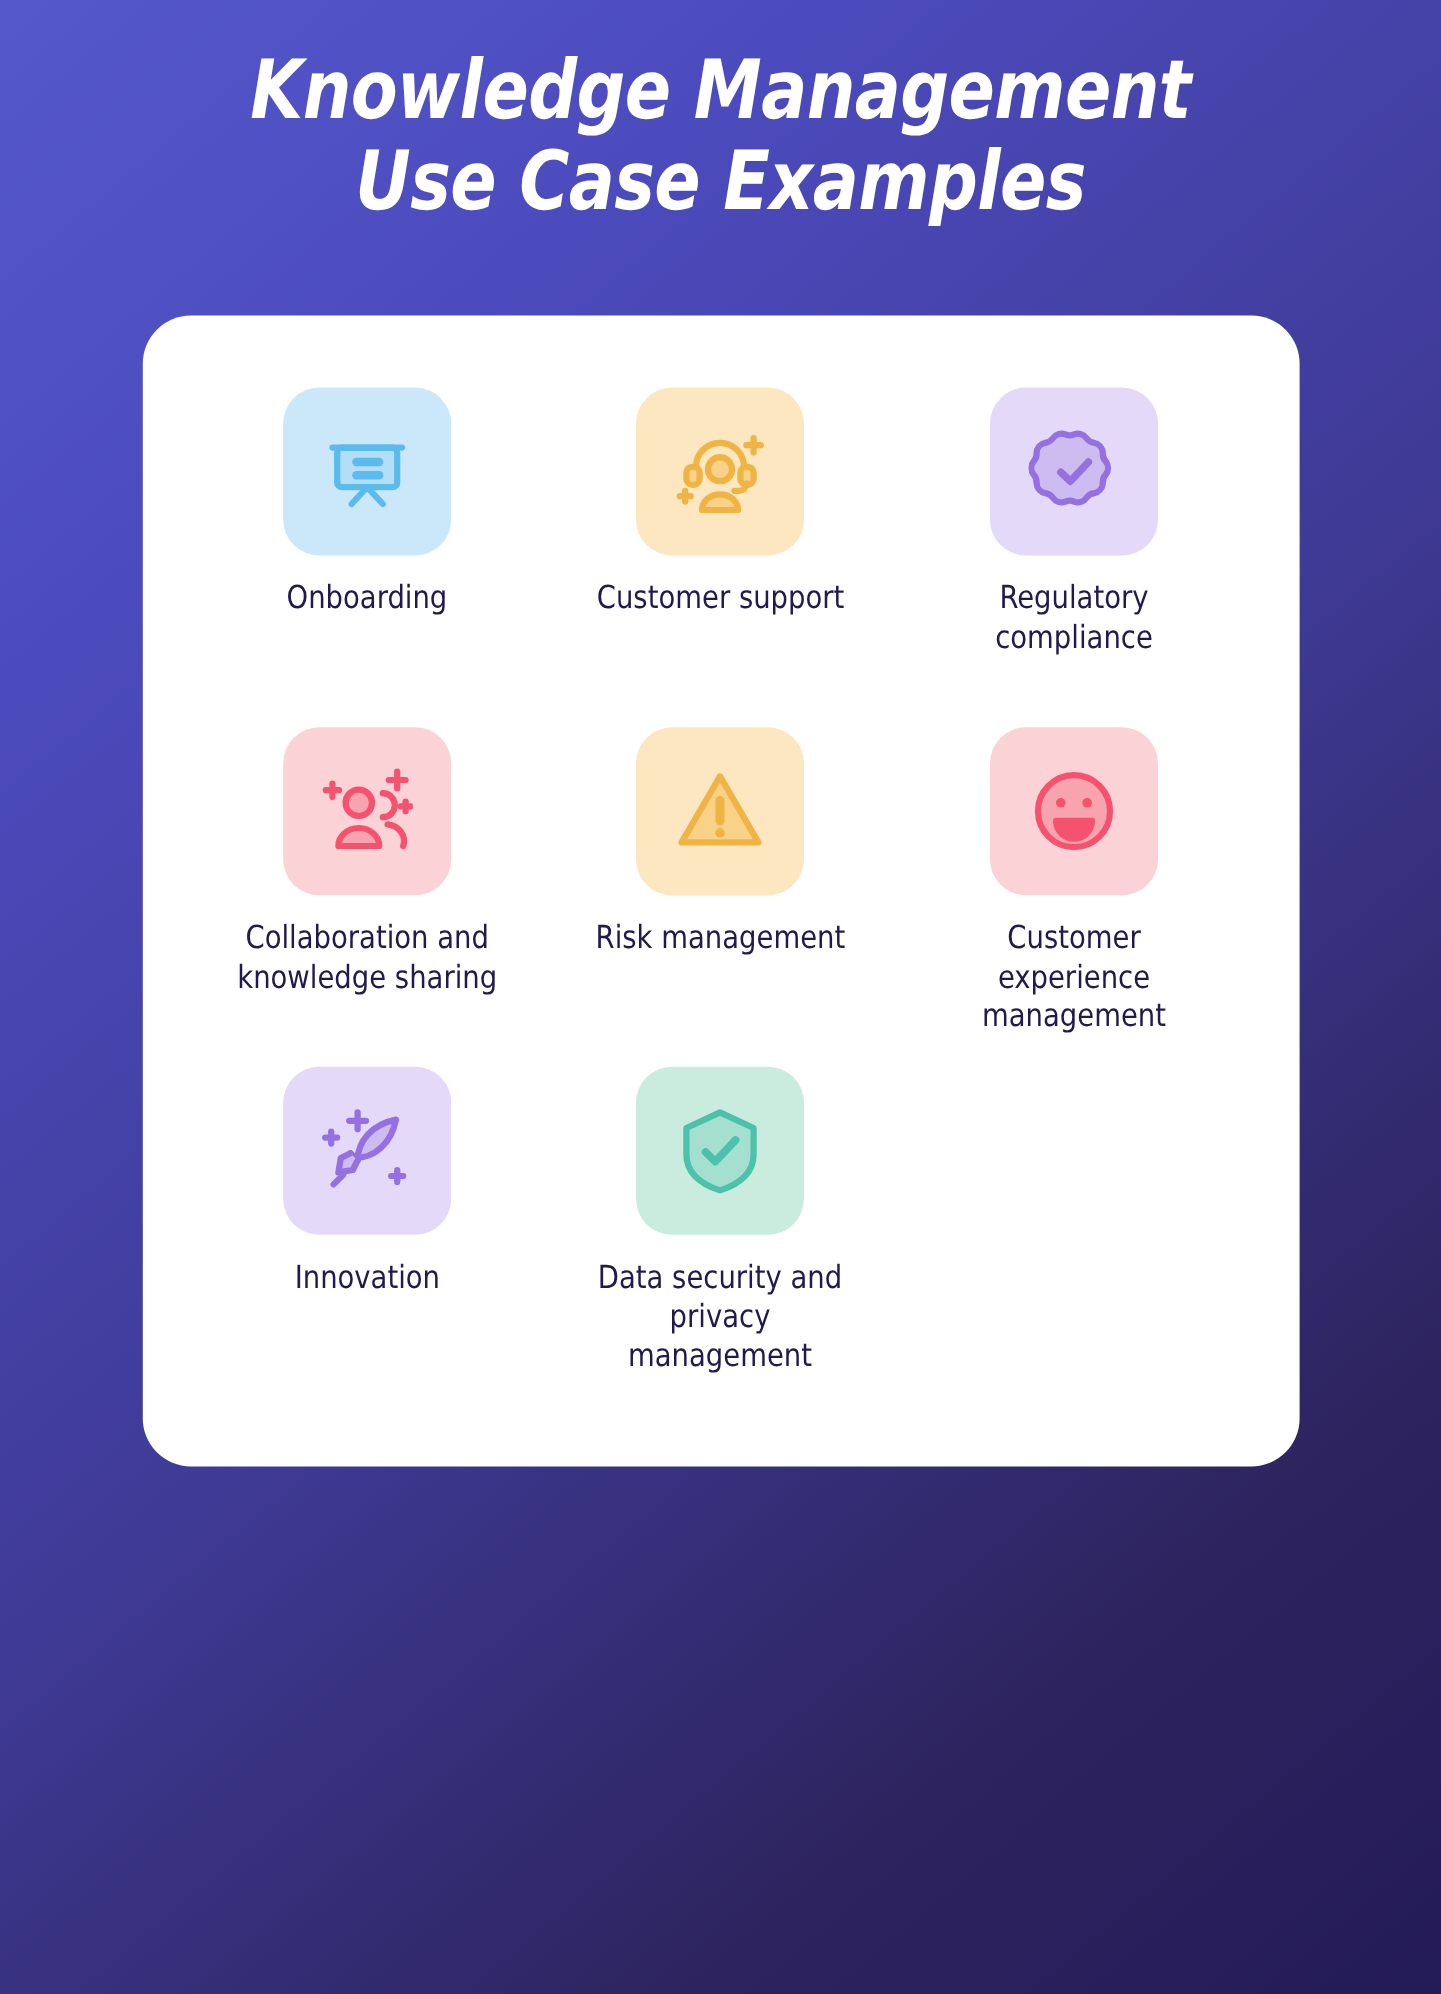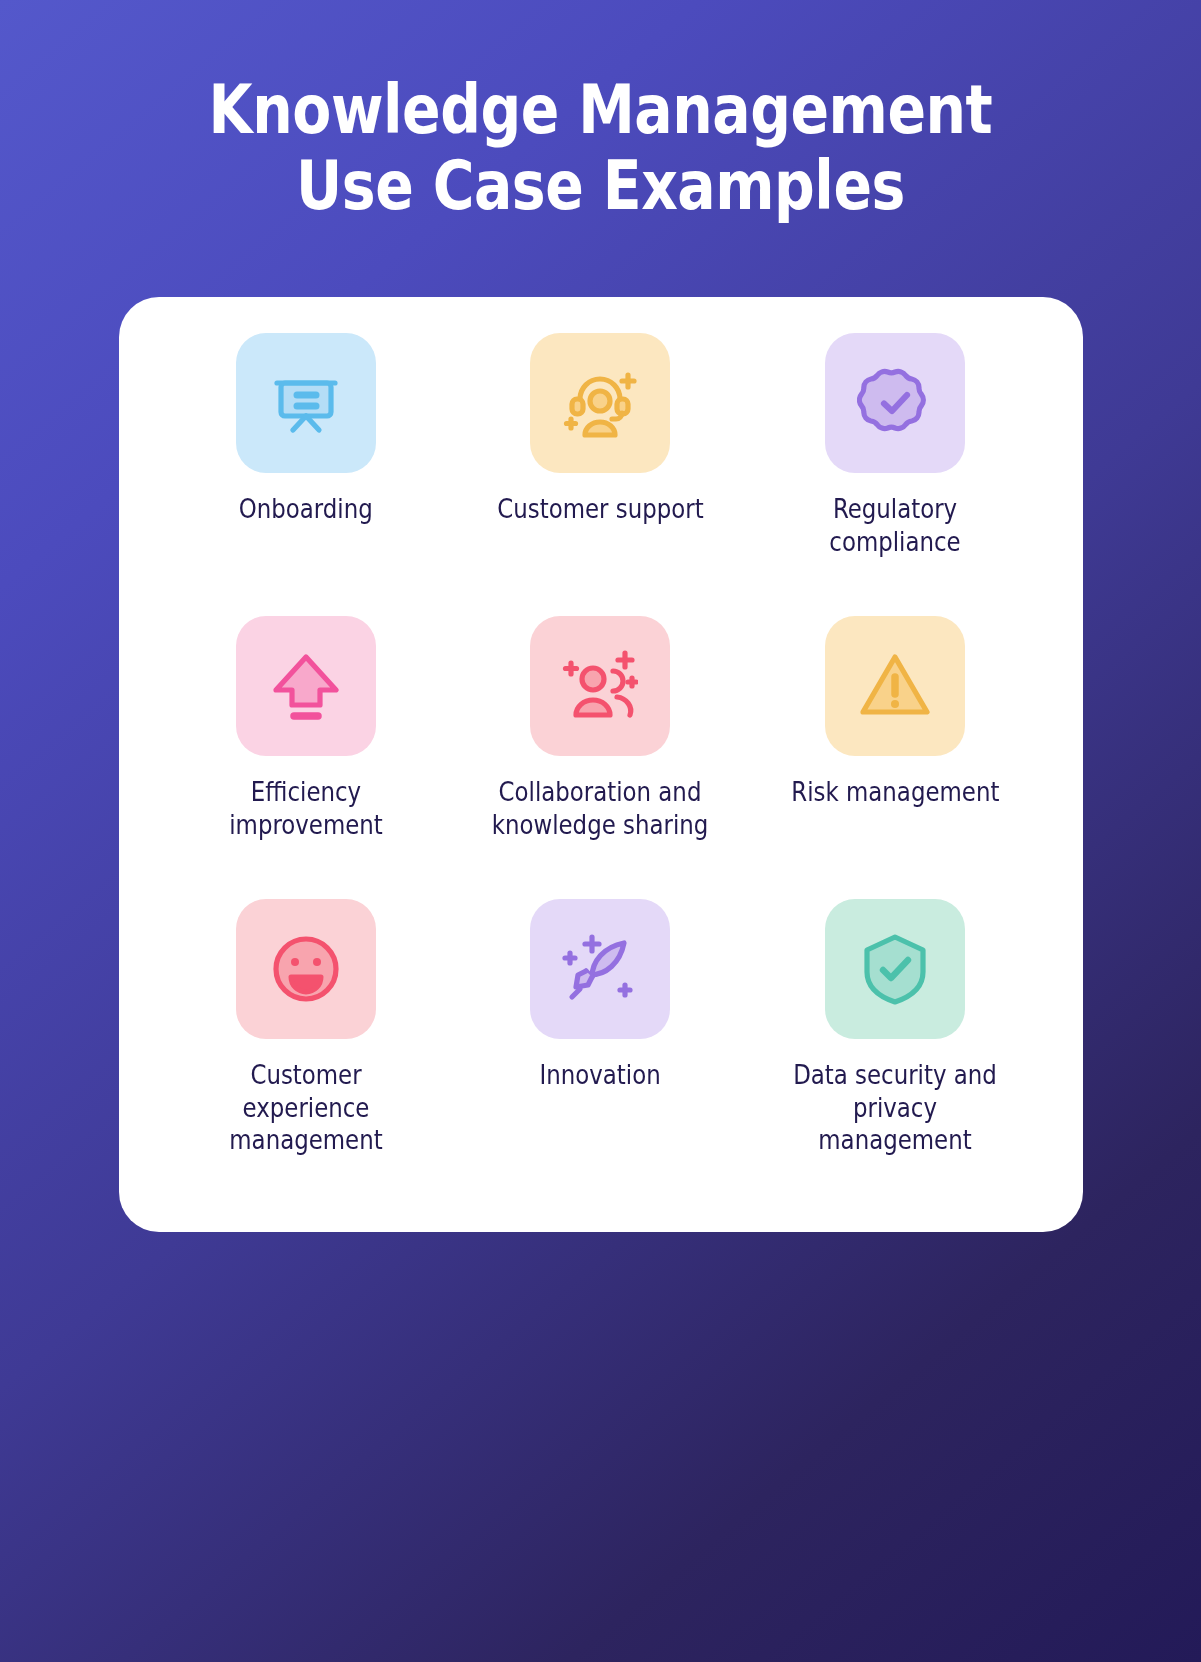--- a/index.html
+++ b/index.html
@@ -32,8 +32,9 @@
   
   .title-block {
     width:100%;
-    padding-top:72px;
+    padding-top:38px;
     text-align:center;
+    font-style:italic;
   }
 
   .title-line {

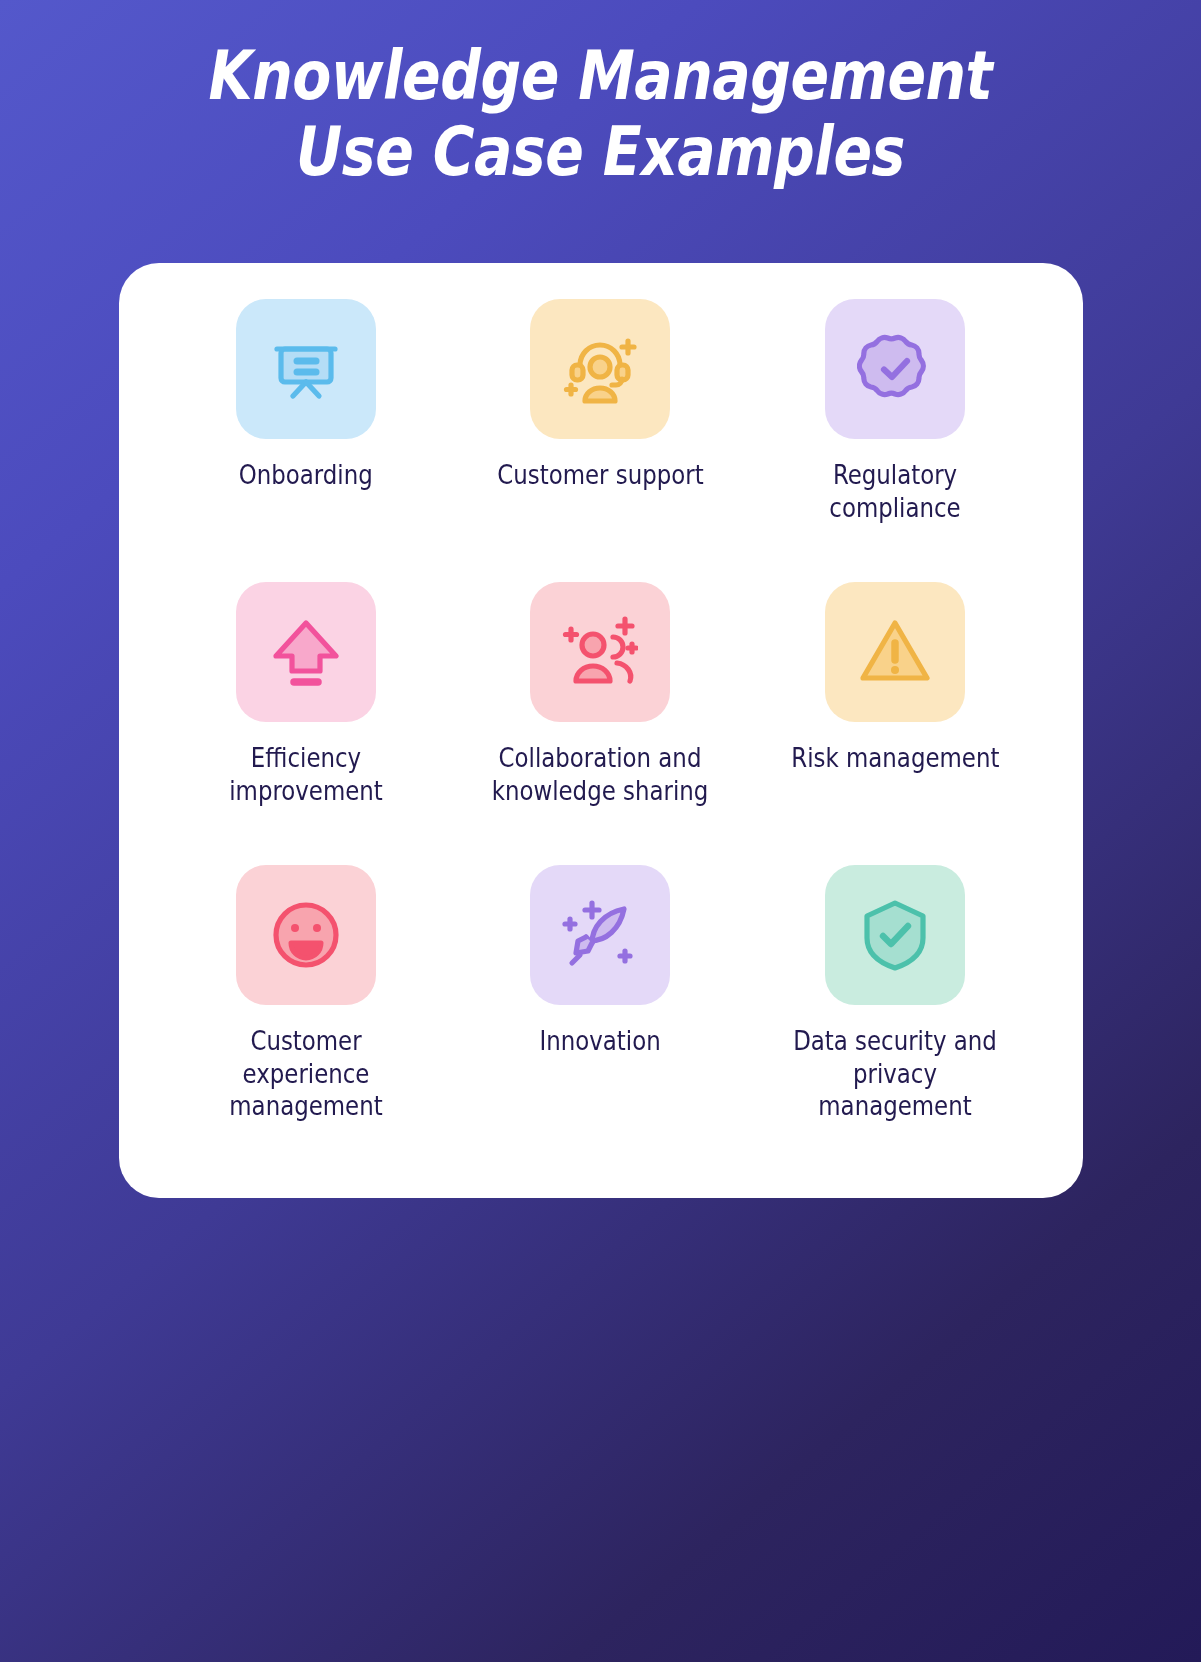--- a/index.html
+++ b/index.html
@@ -54,7 +54,7 @@
     width:964px;
     background:#ffffff;
     border-radius:40px;
-    padding:28px 40px 58px 40px;
+    padding:52px 40px 58px 40px;
   }
 
   .grid {

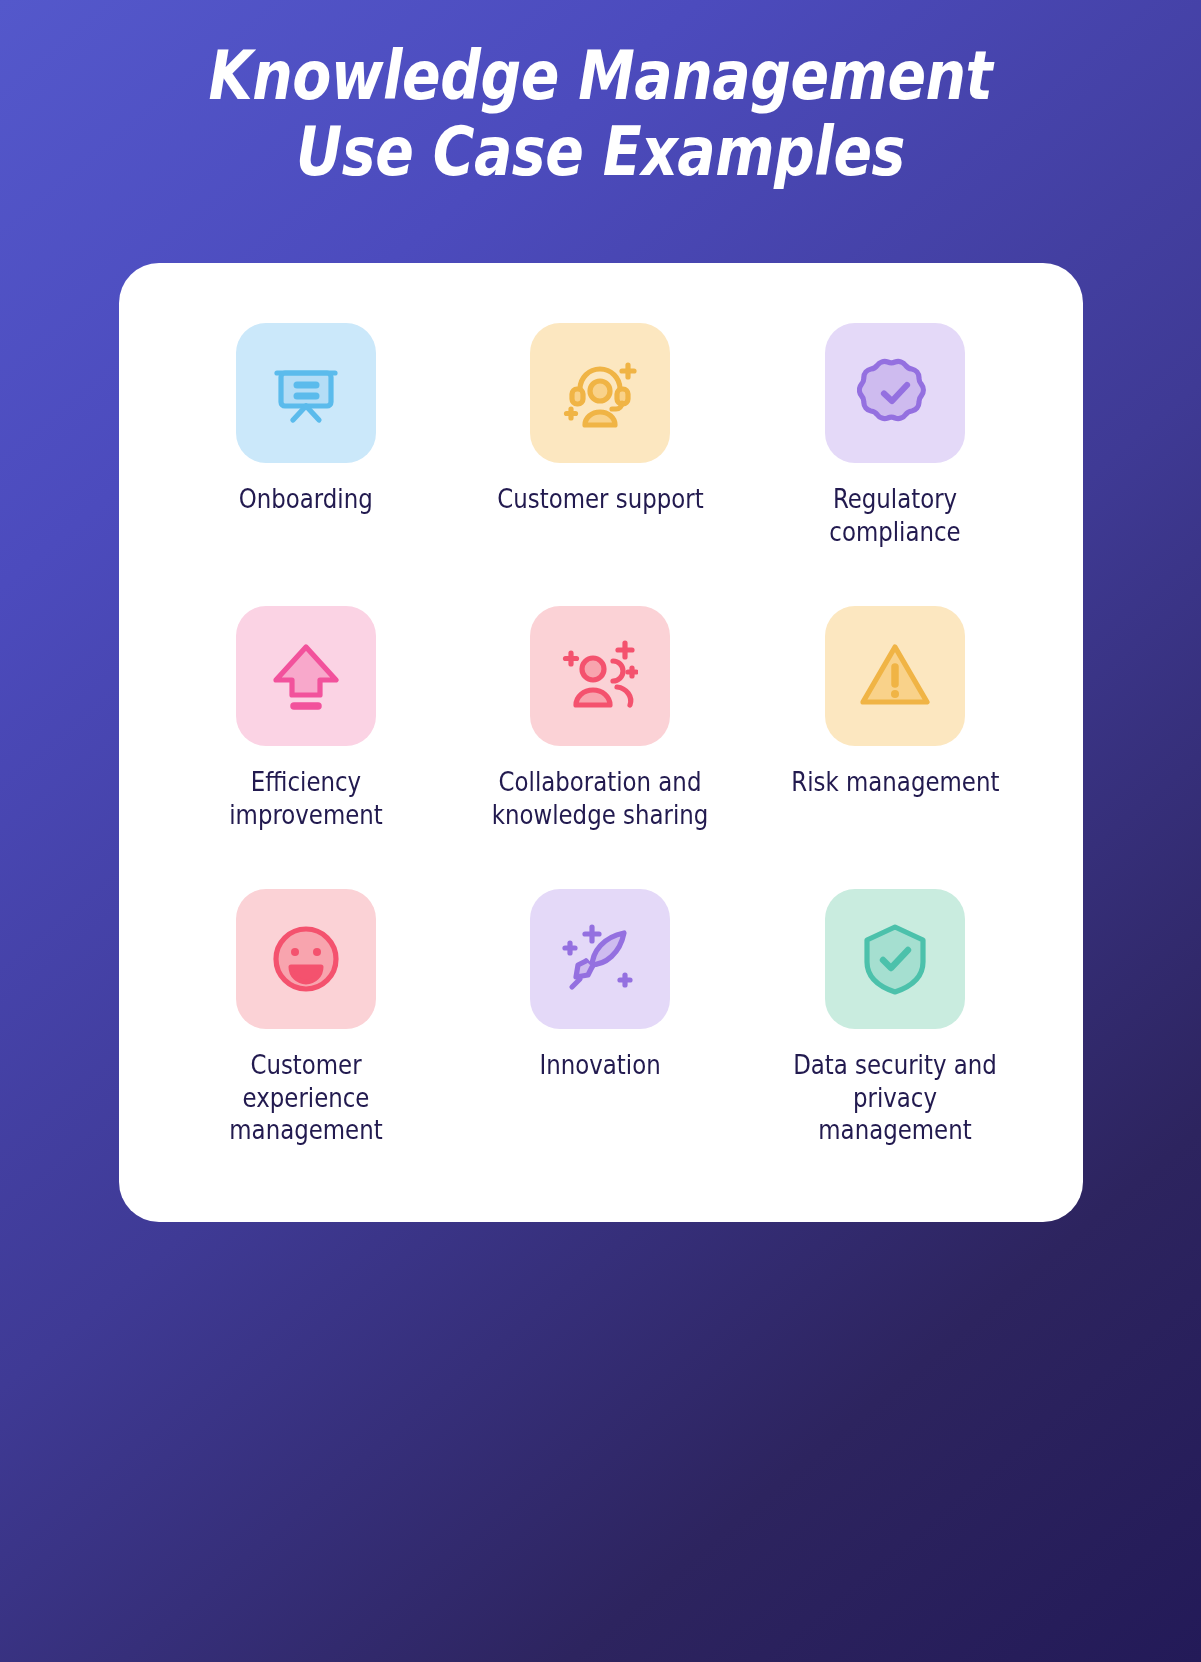--- a/index.html
+++ b/index.html
@@ -154,17 +154,6 @@
           <div class="cell-label">Regulatory compliance</div>
         </div>
         <div class="cell">
-          <div class="tile" style="background: rgb(251, 211, 228);">
-            <span>
-              <svg width="76" height="76" viewBox="0 0 76 76">
-                <path d="M38 9 L68 42 H52 V57 H24 V42 H8 Z" fill="#f8a8cb" stroke="#f2529c" stroke-width="5.2" stroke-linecap="round" stroke-linejoin="round"></path>
-                <line x1="26" y1="68" x2="50" y2="68" stroke="#f2529c" stroke-width="7.5" stroke-linecap="round"></line>
-              </svg>
-            </span>
-          </div>
-          <div class="cell-label">Efficiency improvement</div>
-        </div>
-        <div class="cell">
           <div class="tile" style="background: rgb(251, 210, 214);">
             <span>
               <svg width="76" height="76" viewBox="0 0 76 76">

